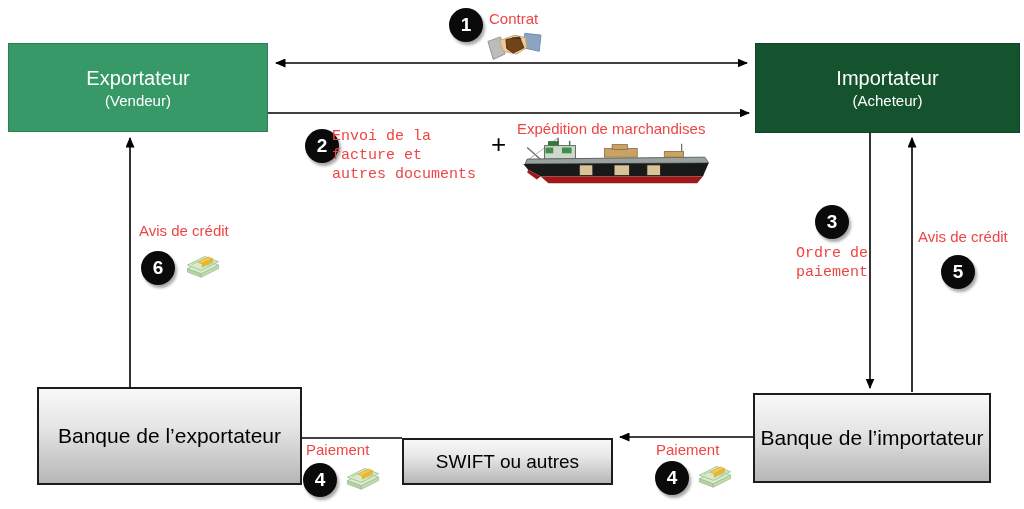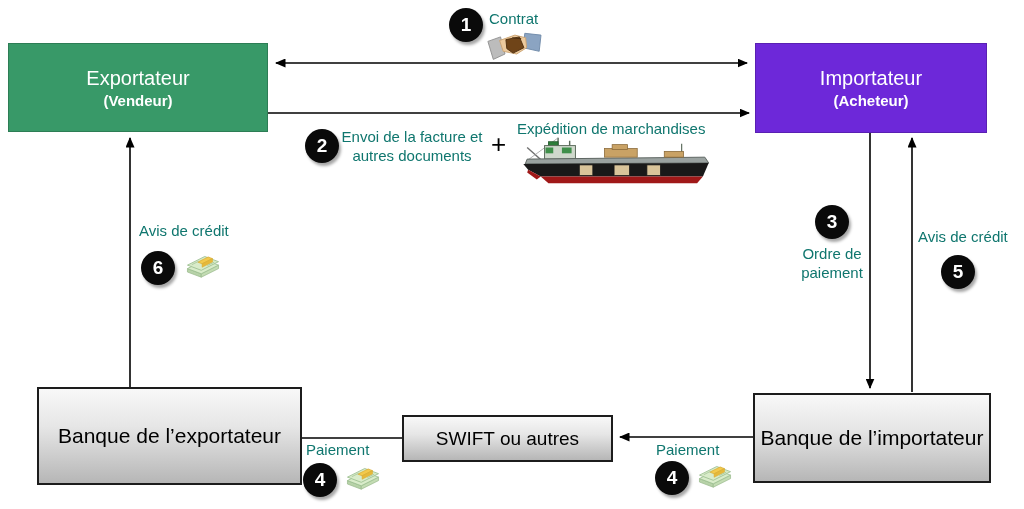--- a/index.html
+++ b/index.html
@@ -57,7 +57,7 @@
 
   .lbl {
     position: absolute;
-    color: #0f766e;
+    color: #ef4444;
     font-size: 15px;
     line-height: 19px;
     white-space: nowrap;

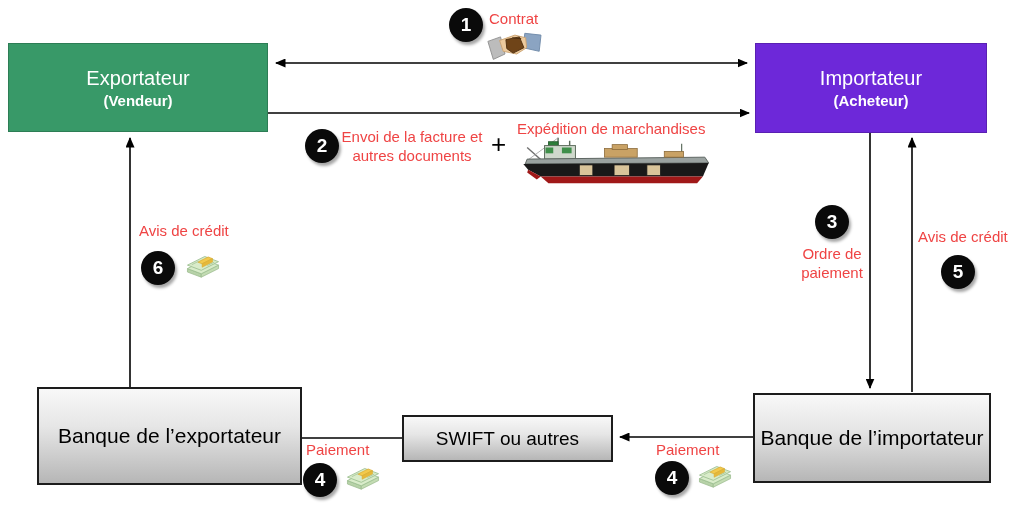--- a/index.html
+++ b/index.html
@@ -116,7 +116,7 @@
     <div class="node-line2">(Vendeur)</div>
   </div>
 
-  <div class="node node-colored" style="left: 755px; top: 43px; width: 232px; height: 90px; background-color: #6d28d9;">
+  <div class="node node-colored" style="left: 755px; top: 43px; width: 265px; height: 90px; background-color: #14532d;">
     <div class="node-line1">Importateur</div>
     <div class="node-line2">(Acheteur)</div>
   </div>

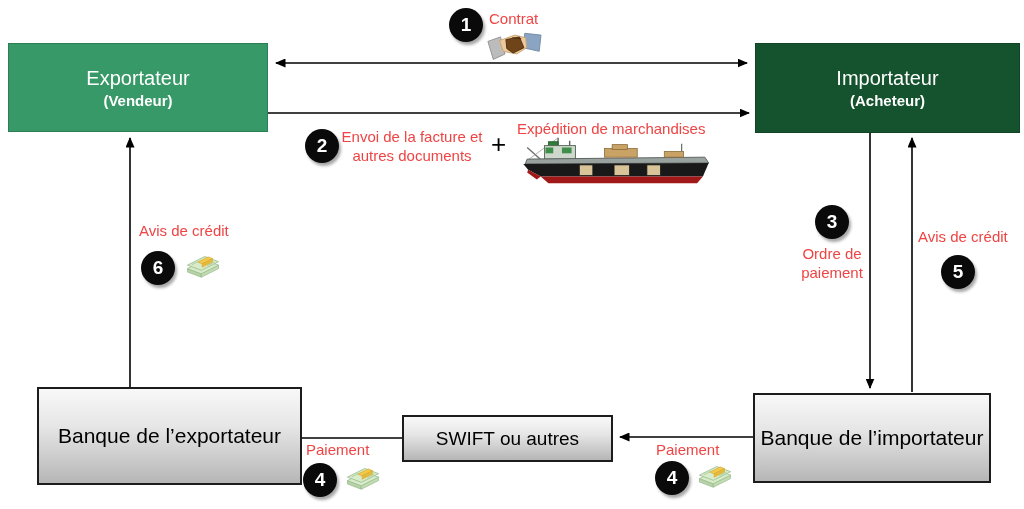--- a/index.html
+++ b/index.html
@@ -30,7 +30,7 @@
   }
   .node-colored { color: #ffffff; border: 1px solid rgba(0,0,0,0.18); }
   .node-line1 { font-size: 20px; font-weight: 400; line-height: 26px; }
-  .node-line2 { font-size: 15px; font-weight: 700; line-height: 20px; }
+  .node-line2 { font-size: 15px; font-weight: 400; line-height: 20px; }
 
   .node-gray {
     background: linear-gradient(to bottom, #f8f8f8 0%, #e6e6e6 40%, #b6b6b6 100%);

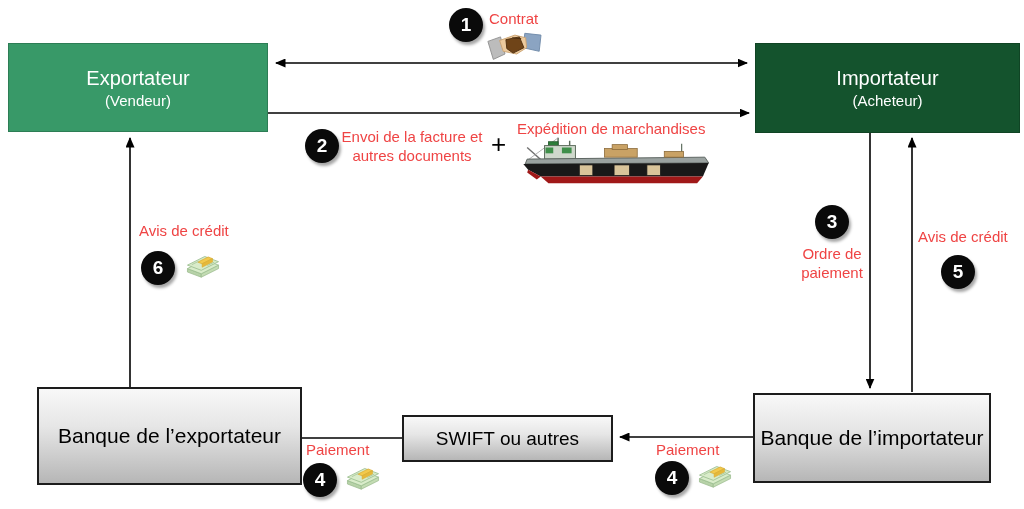--- a/index.html
+++ b/index.html
@@ -62,7 +62,7 @@
     line-height: 19px;
     white-space: nowrap;
   }
-  .lbl.center { text-align: center; white-space: normal; }
+  .lbl.center { text-align: left; white-space: normal; font-family: Liberation Mono, monospace; }
 
   .plus-sign {
     position: absolute;

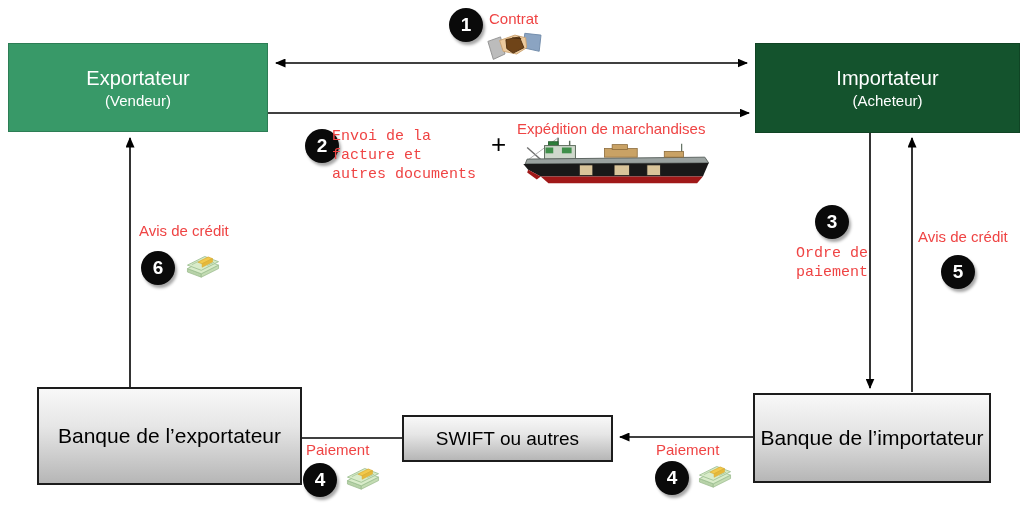--- a/index.html
+++ b/index.html
@@ -39,7 +39,7 @@
     font-size: 21px;
     font-weight: 400;
   }
-  .node-gray.small { font-size: 19px; }
+  .node-gray.small { font-size: 19px; margin-top: 23px; }
 
   .badge {
     position: absolute;

